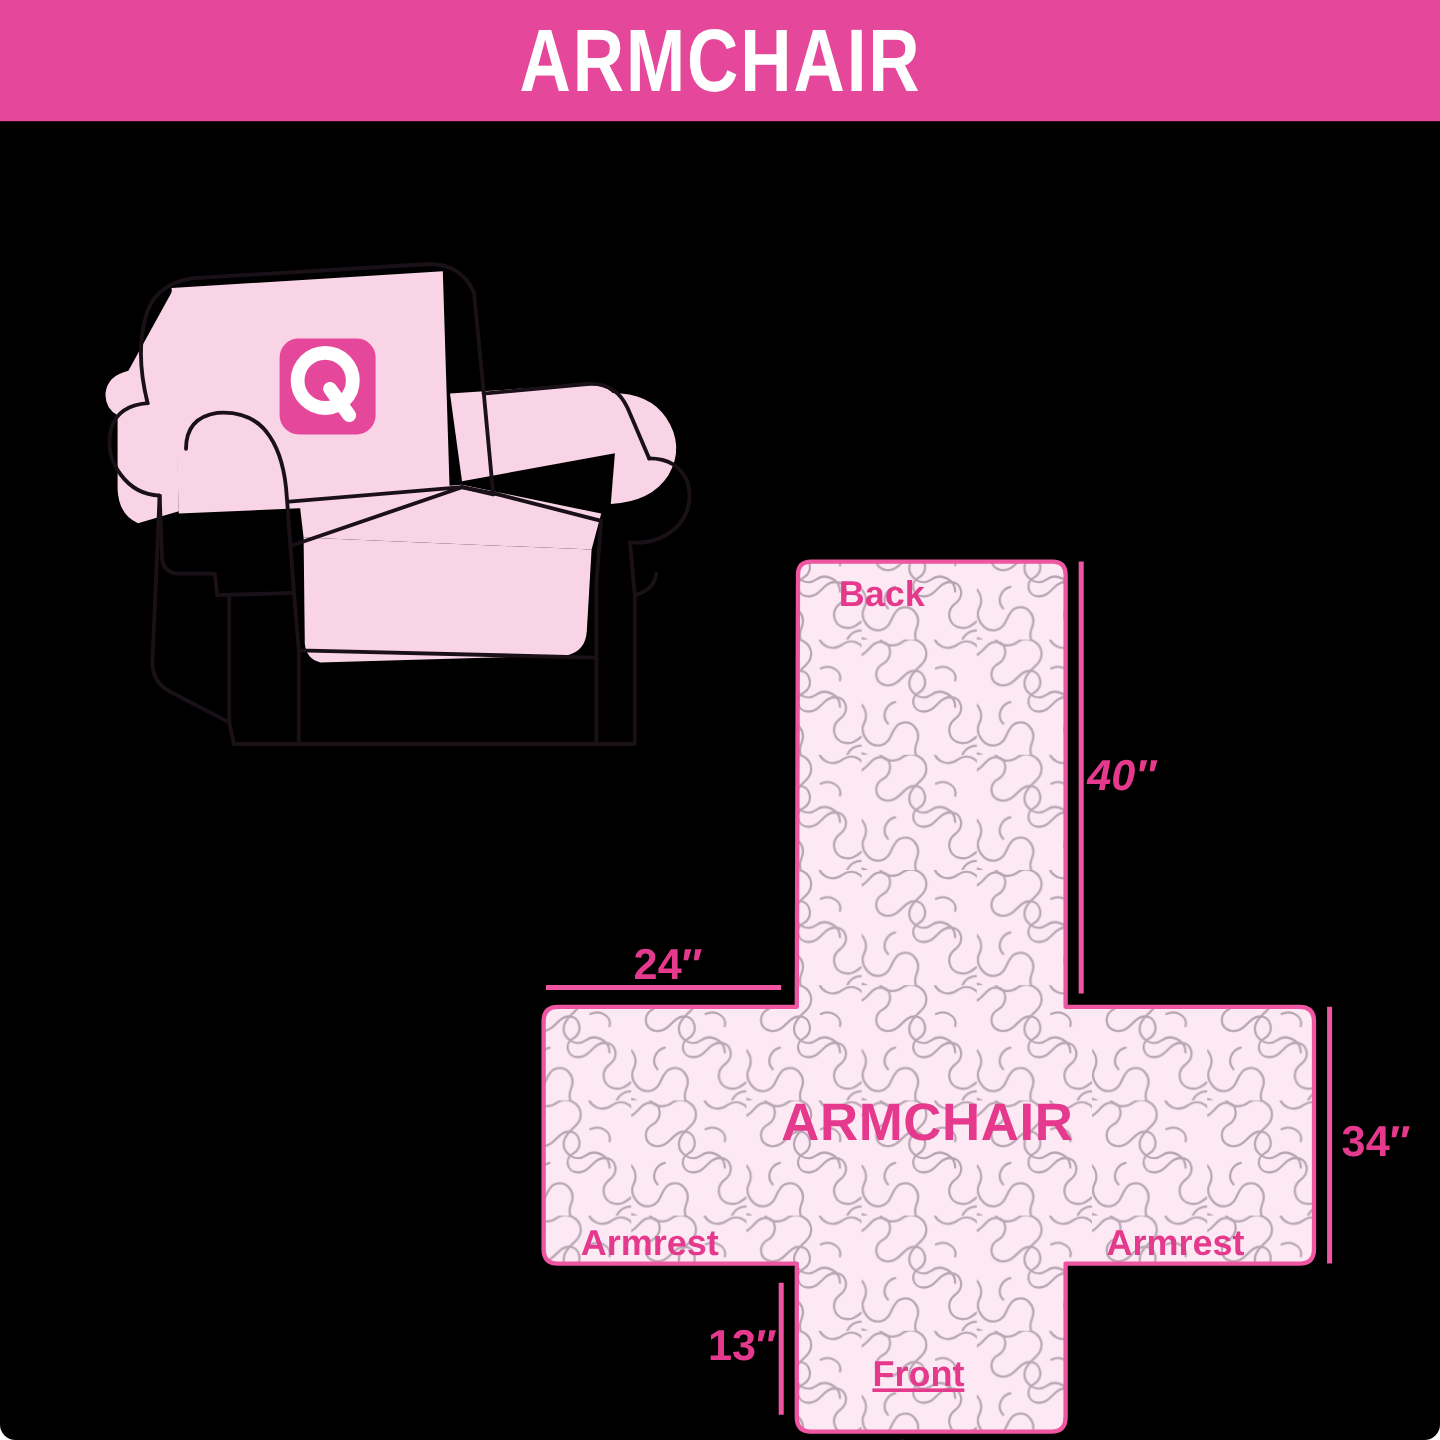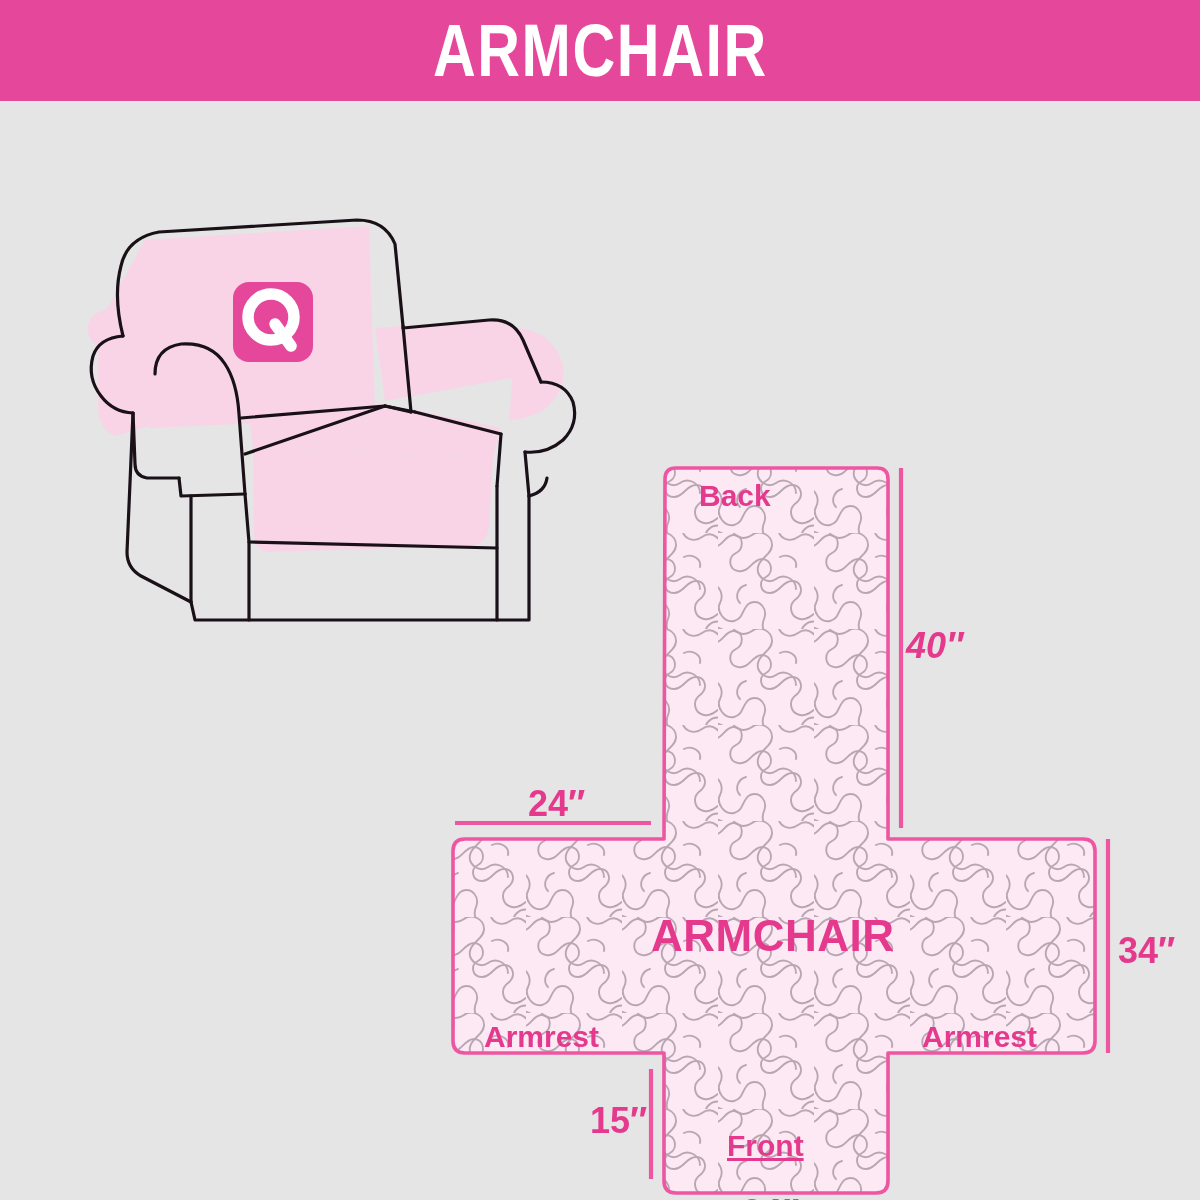--- a/index.html
+++ b/index.html
@@ -13,7 +13,8 @@
   #page {
     position:relative;
     width:1200px; height:1200px;
-    background:#e5e5e5;
+    background:#000000;
+    border-radius:13px;
   }
 
   

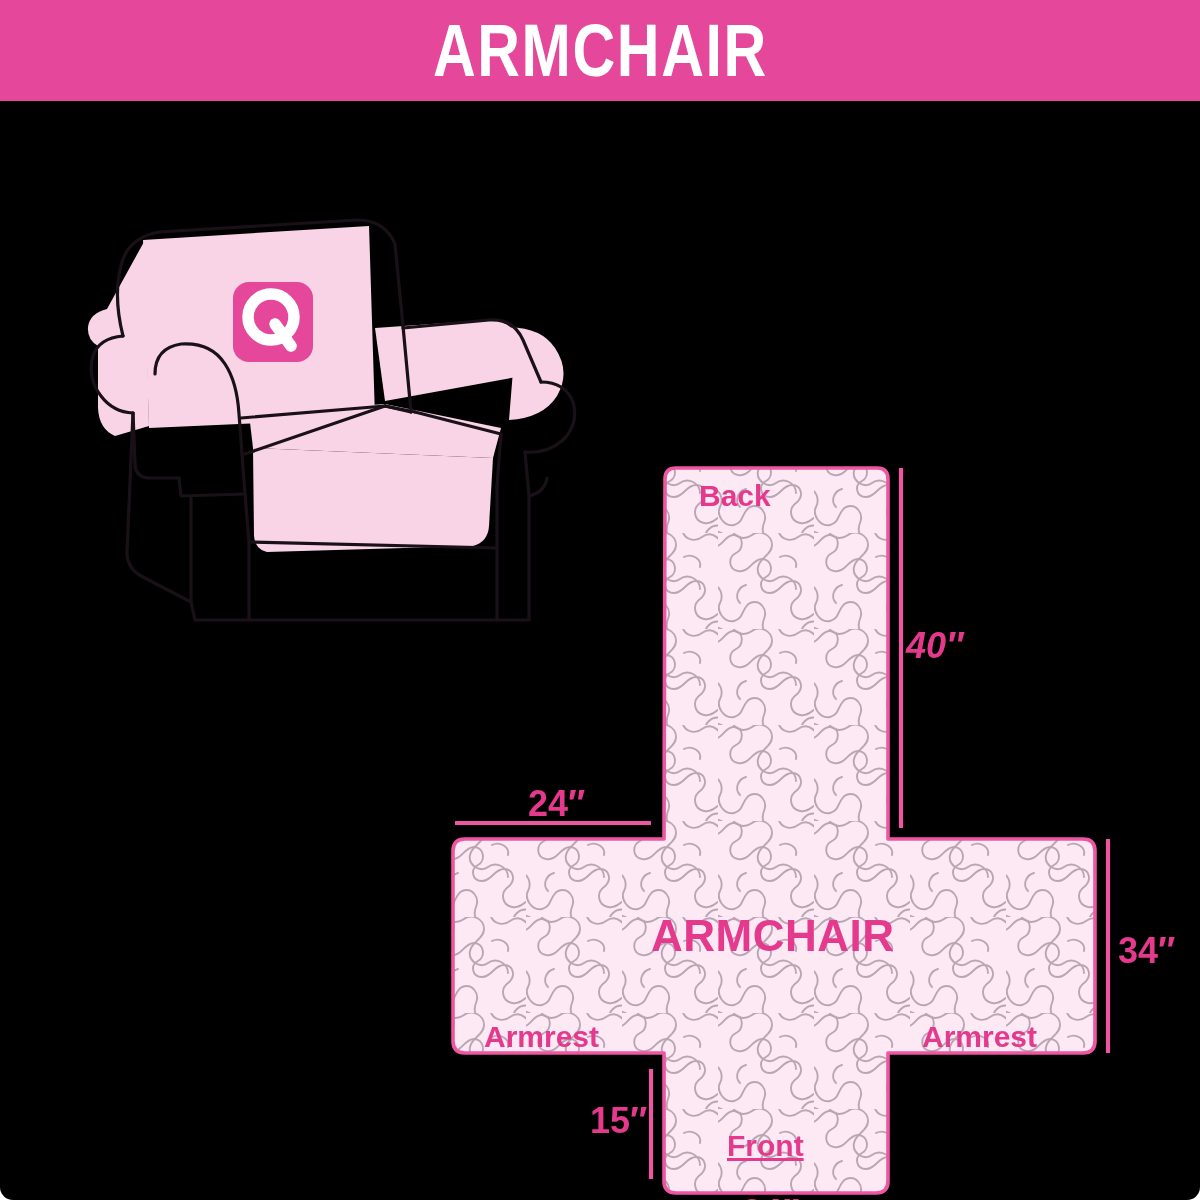--- a/index.html
+++ b/index.html
@@ -227,7 +227,7 @@
     <div class="dim-label dim-40">40″</div>
     <div class="dim-label dim-23">34″</div>
     <div class="dim-label dim-24t">24″</div>
-    <div class="dim-label dim-13">15″</div>
+    <div class="dim-label dim-13">13″</div>
     <div class="dim-label dim-24b">24″</div>
 
   </div>

